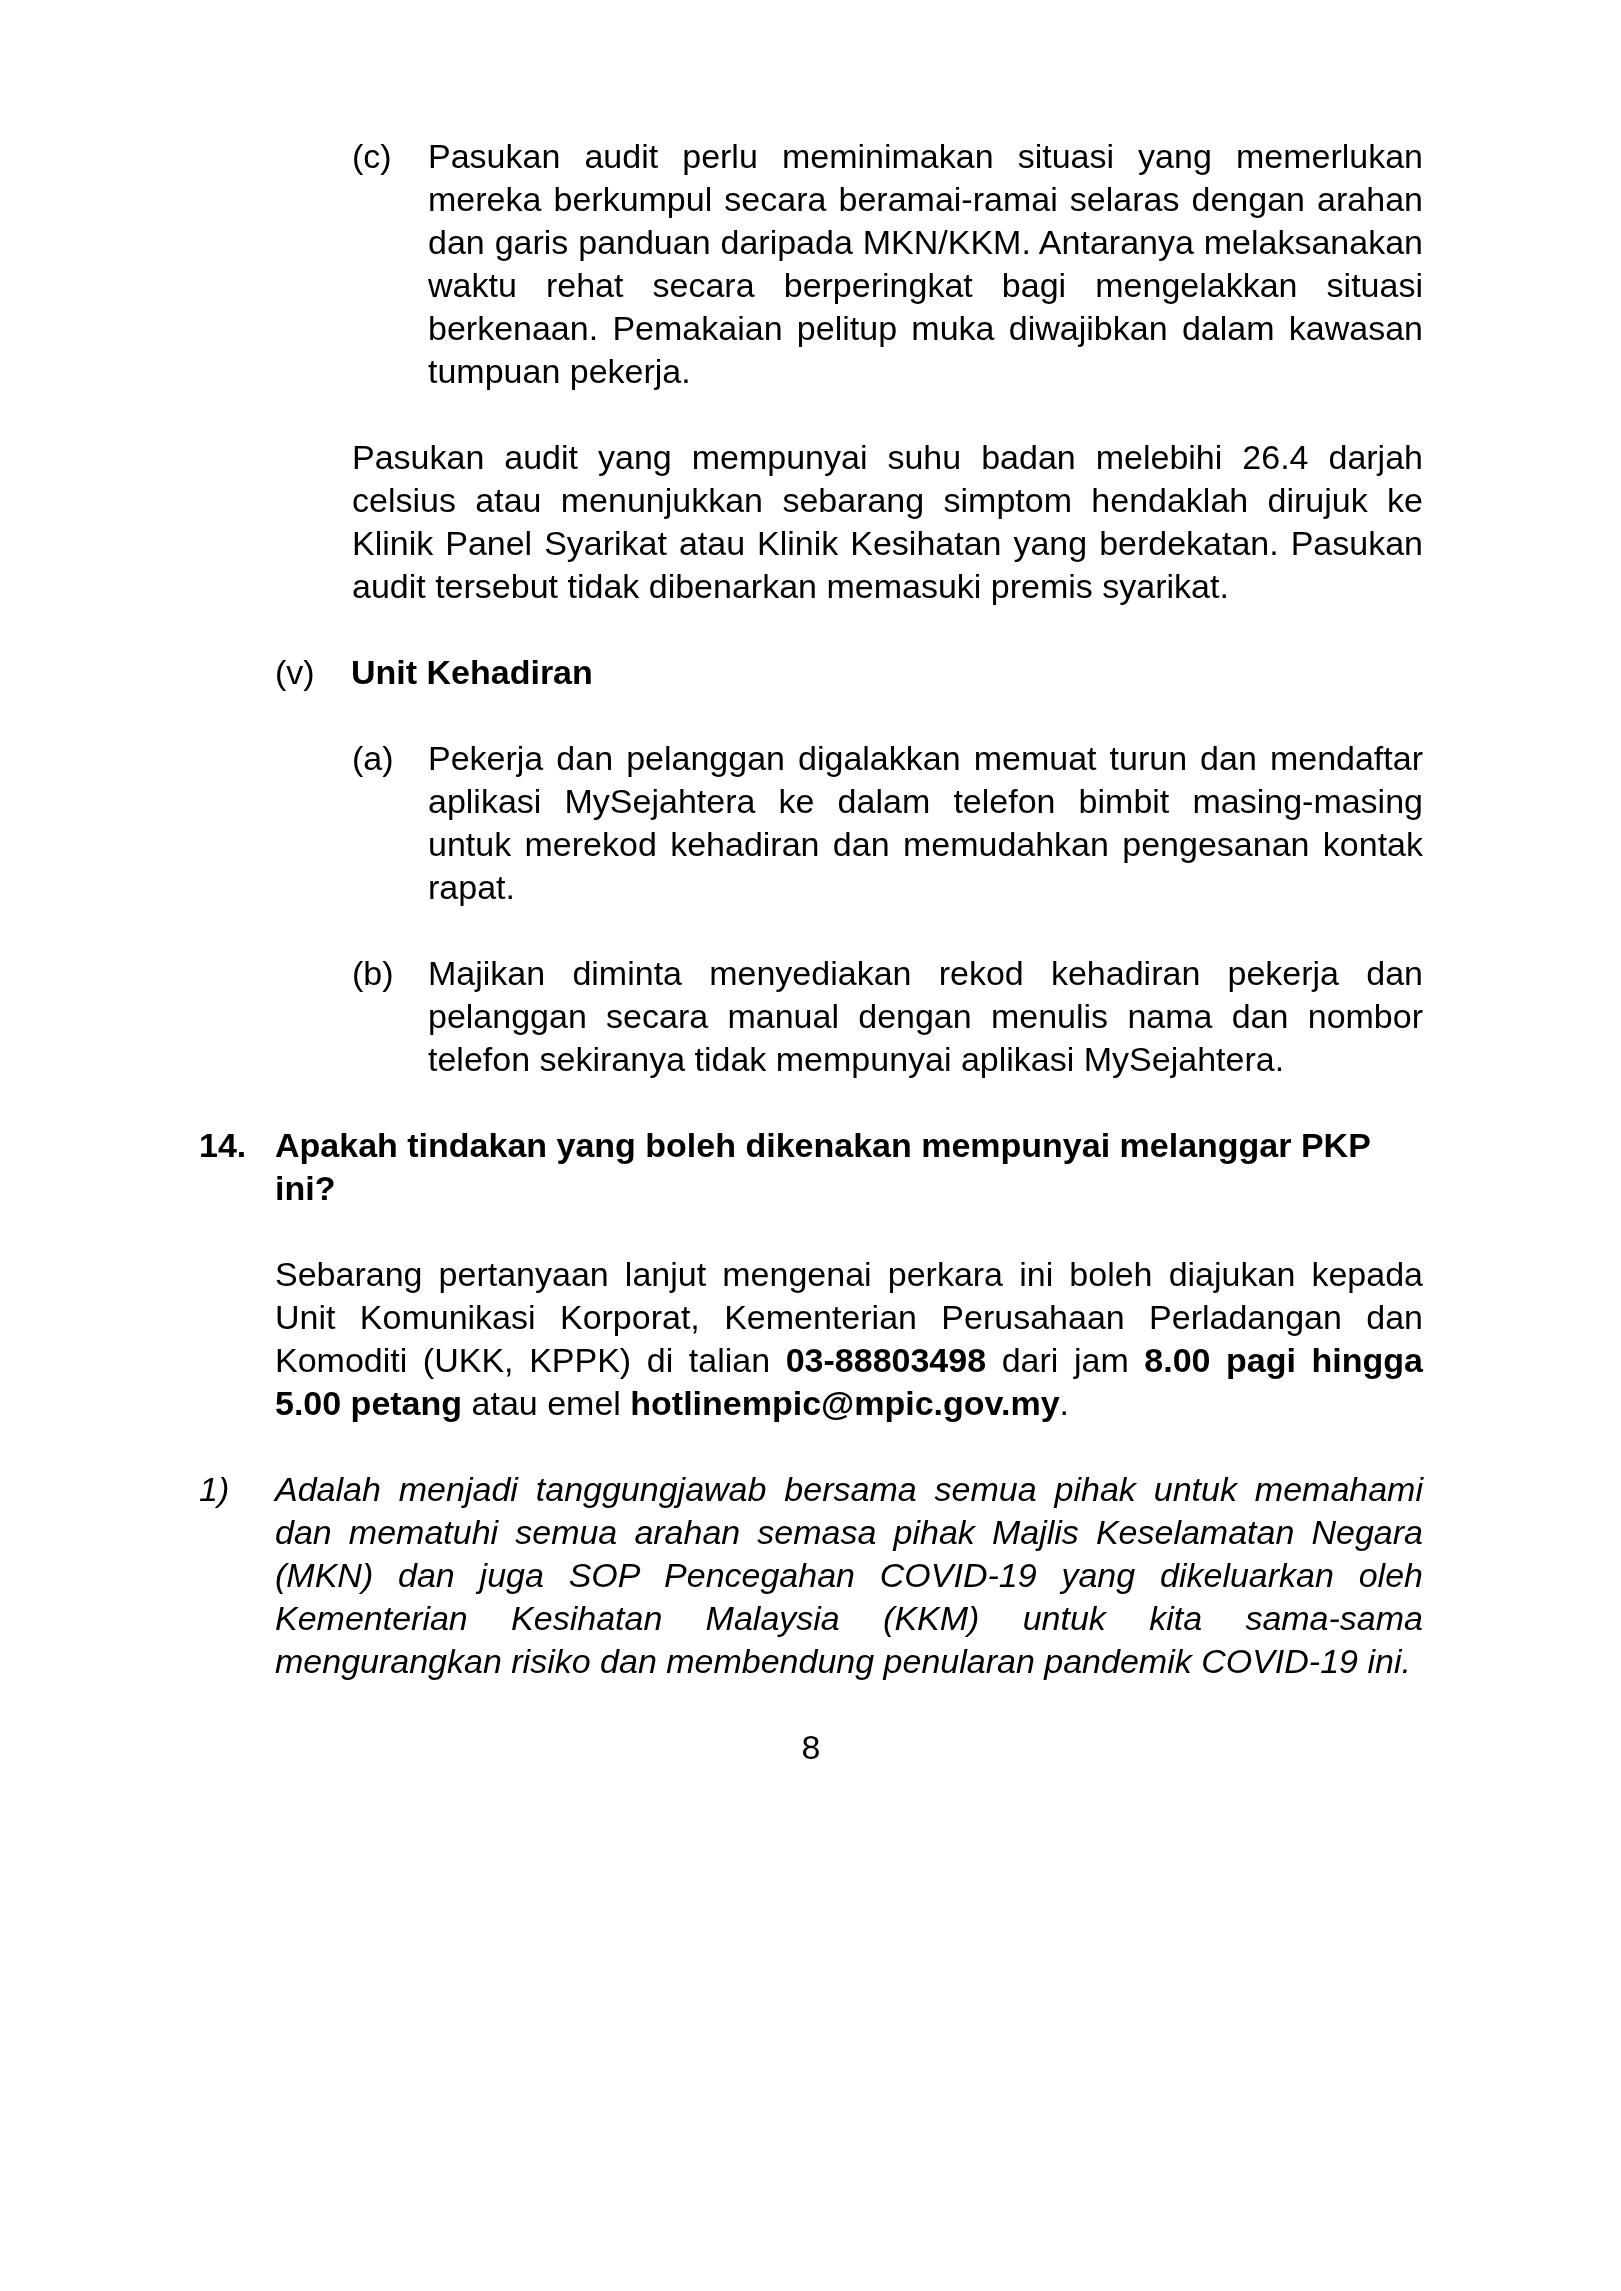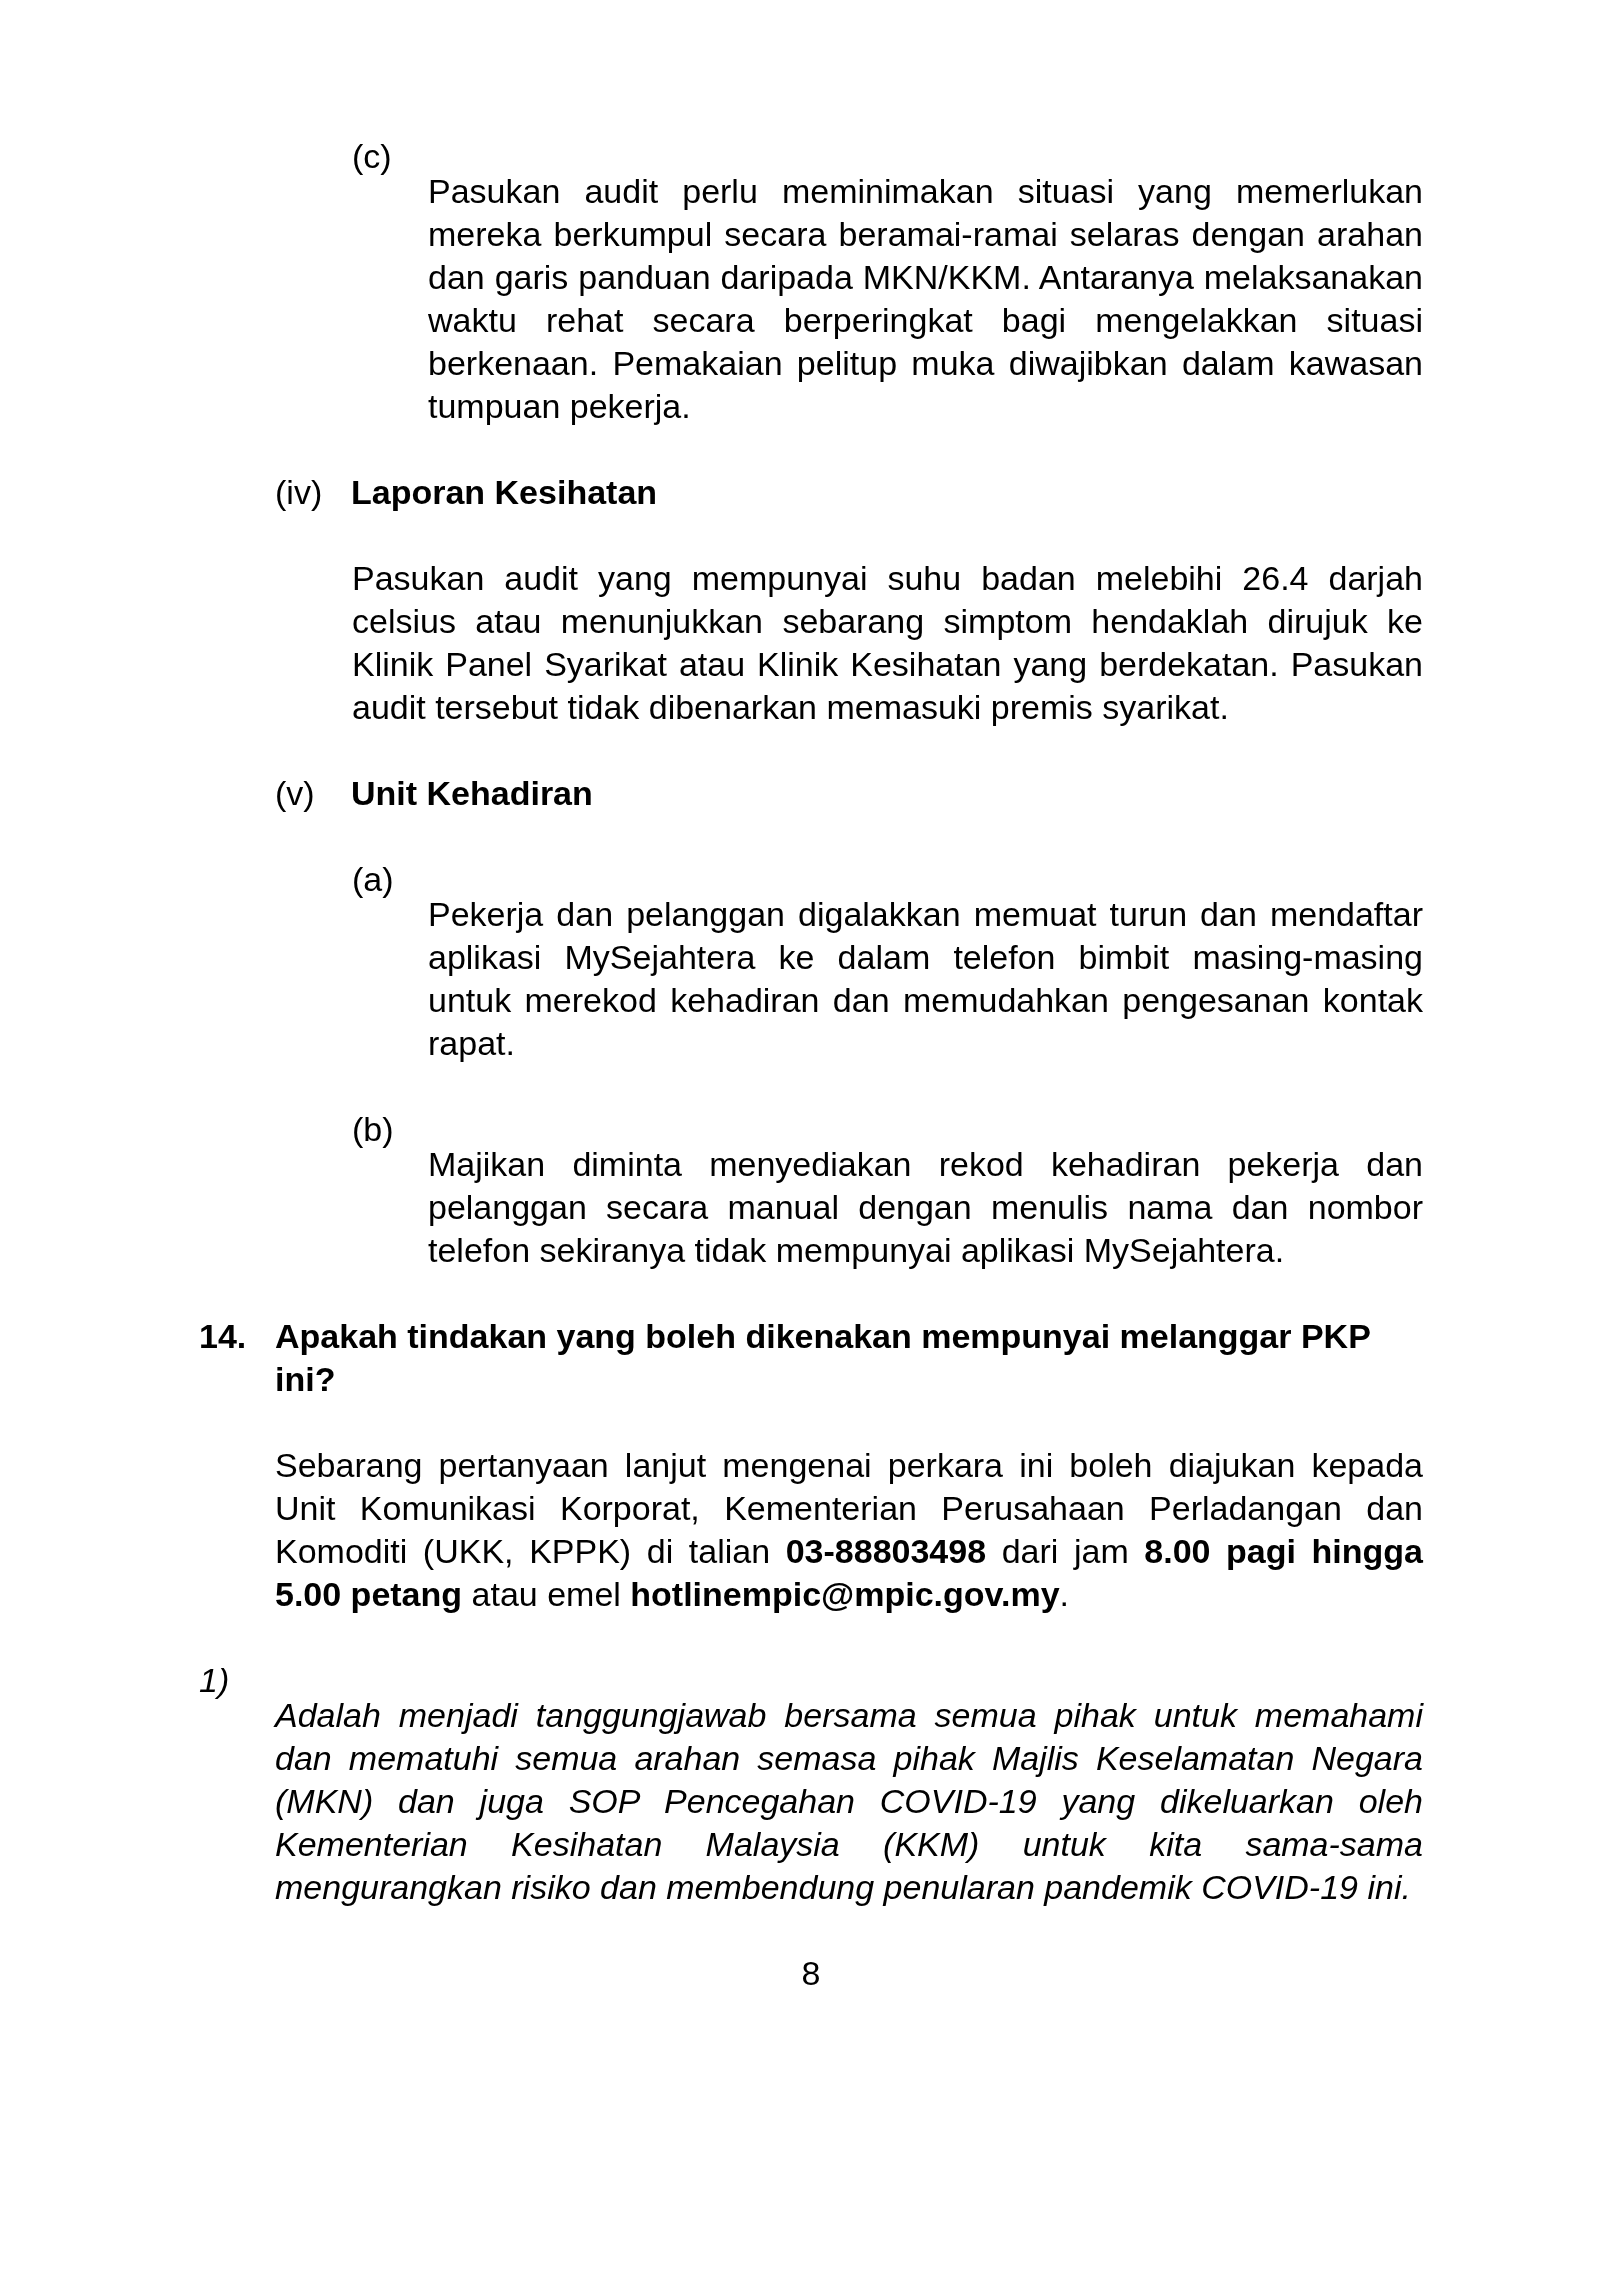--- a/index.html
+++ b/index.html
@@ -25,7 +25,7 @@
   .item { display: flex; }
   .label { flex: 0 0 76px; }
   .body { flex: 1; }
-  .just { text-align: justify; margin-top: 35px; }
+  .just { text-align: justify; }
   .ind1 { margin-left: 76px; }
   .ind2 { margin-left: 153px; }
   .b { font-weight: bold; }

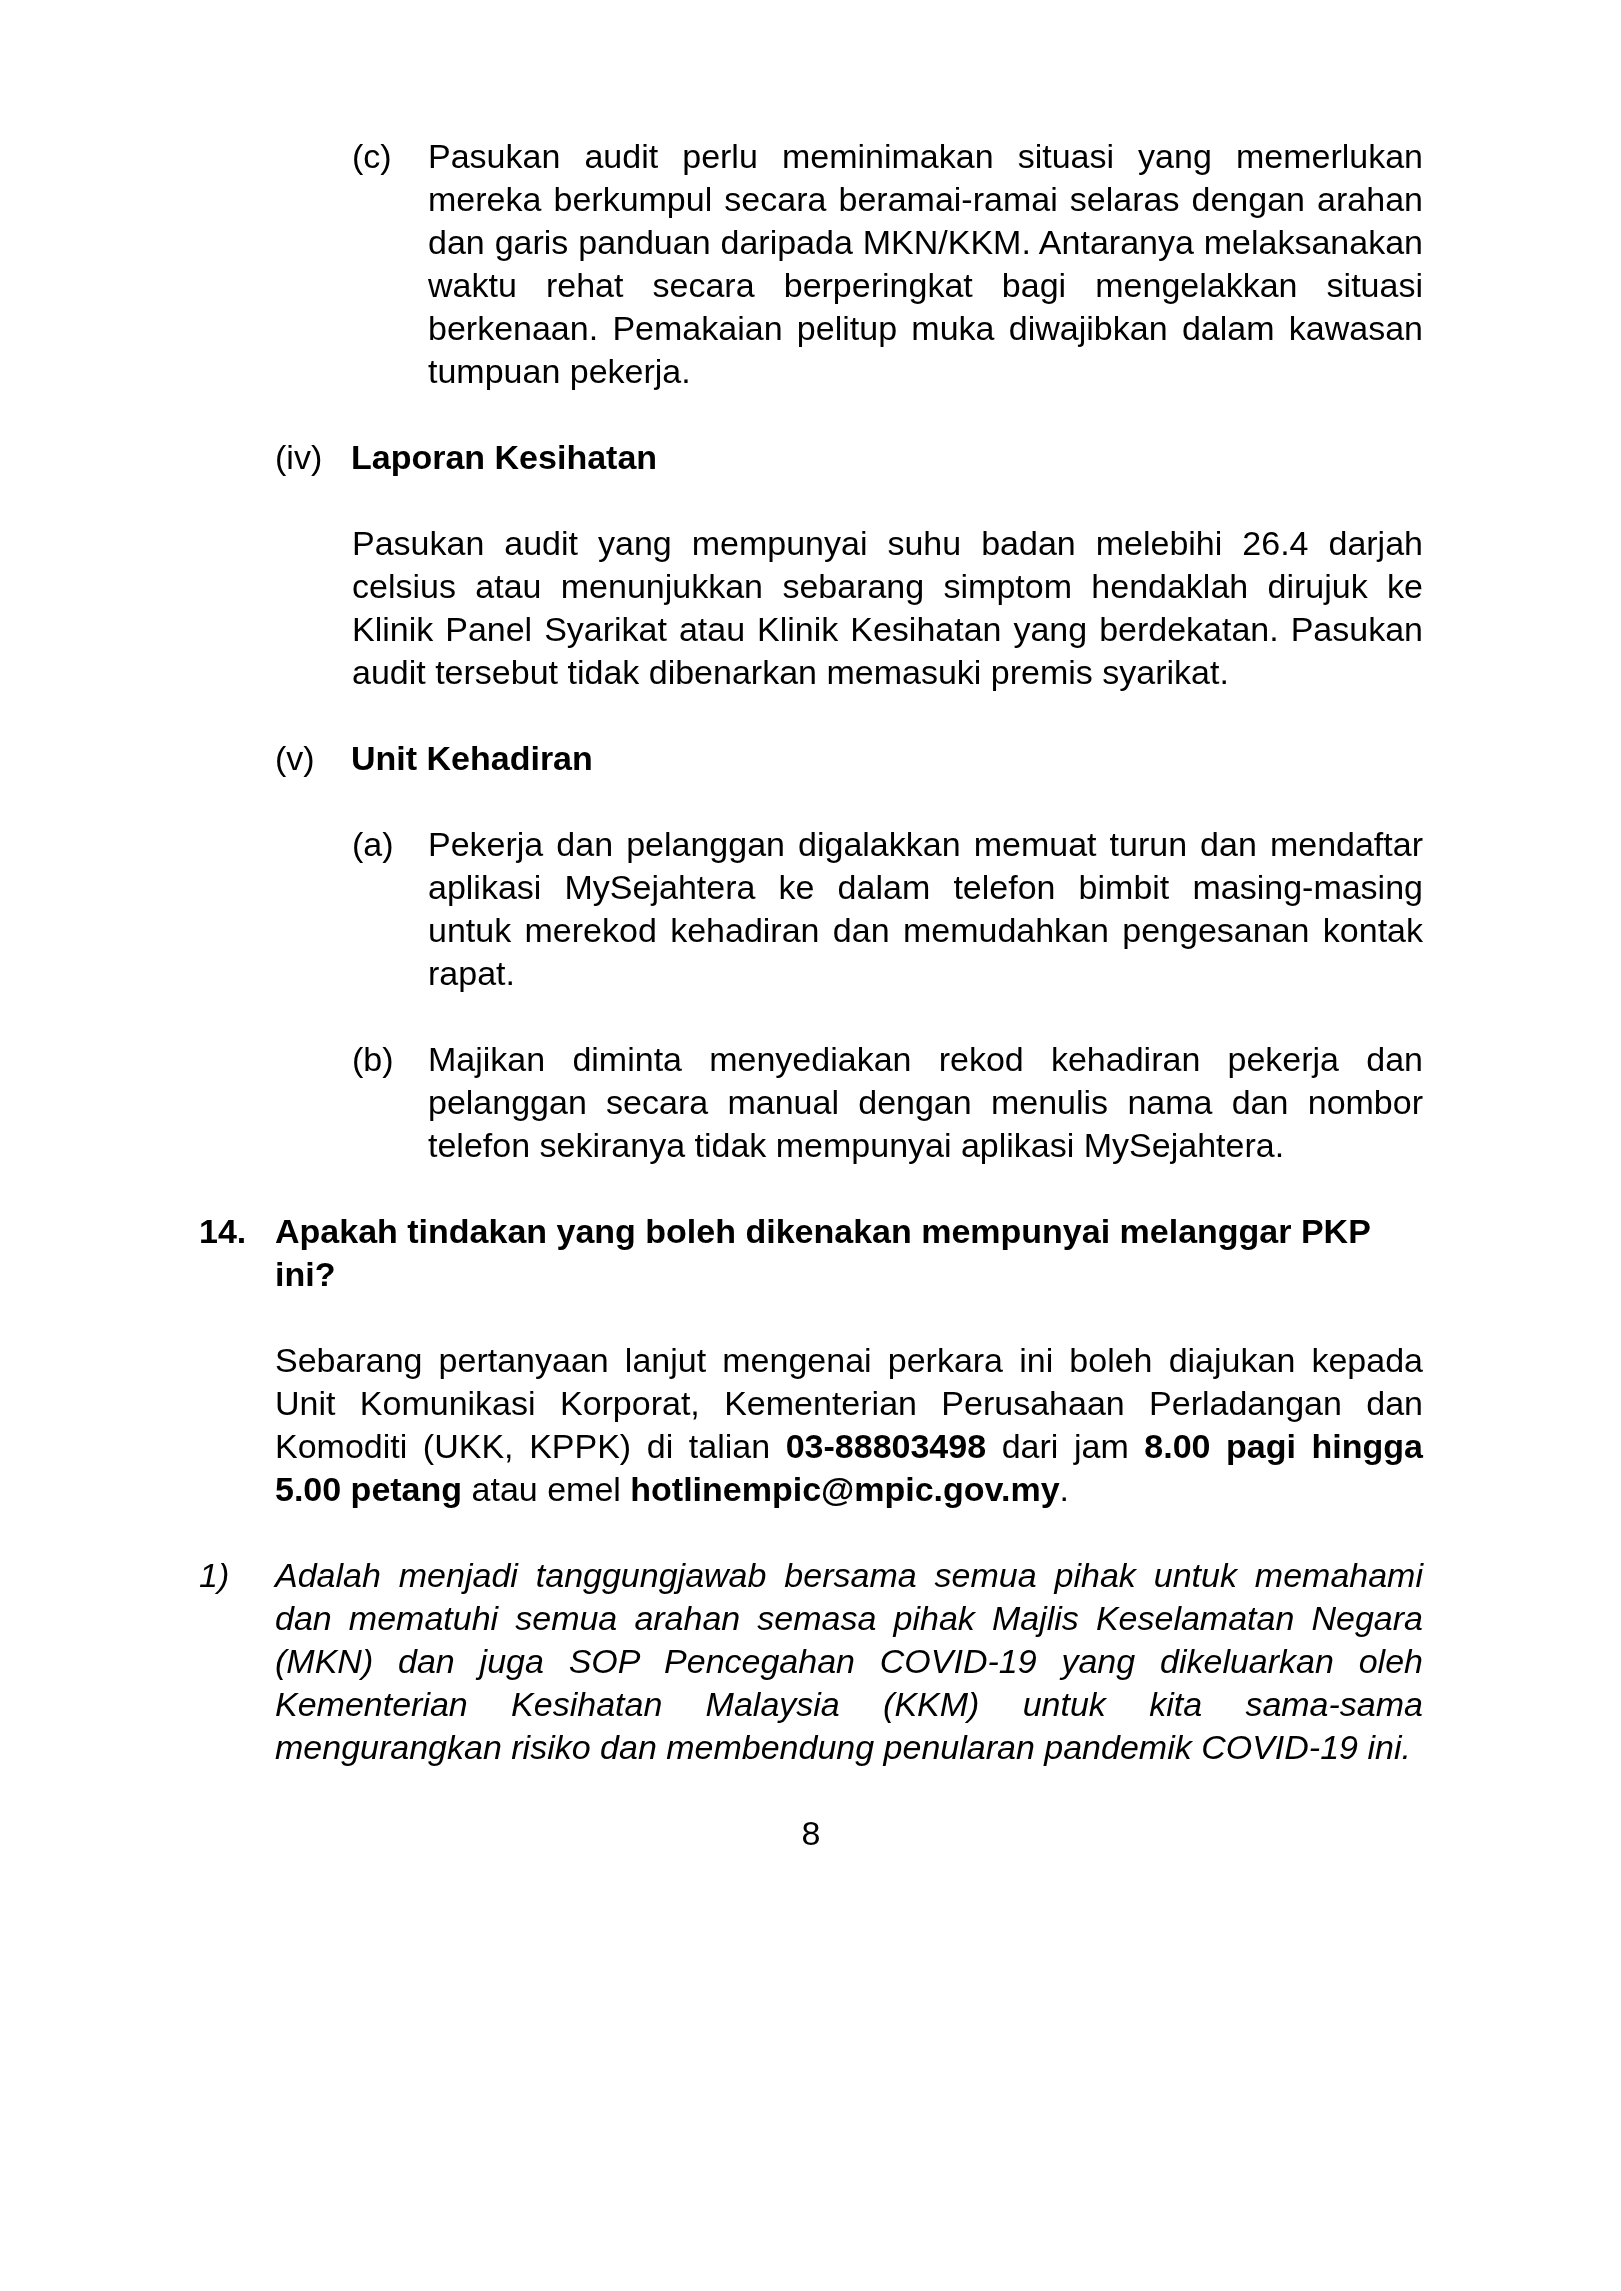--- a/index.html
+++ b/index.html
@@ -45,10 +45,6 @@
     <div class="body just">Pasukan audit perlu meminimakan situasi yang memerlukan mereka berkumpul secara beramai-ramai selaras dengan arahan dan garis panduan daripada MKN/KKM. Antaranya melaksanakan waktu rehat secara berperingkat bagi mengelakkan situasi berkenaan. Pemakaian pelitup muka diwajibkan dalam kawasan tumpuan pekerja.</div>
   </div>
 
-  <div class="item block ind1">
-    <div class="label">(iv)</div>
-    <div class="body b">Laporan Kesihatan</div>
-  </div>
 
   <div class="block just ind2">Pasukan audit yang mempunyai suhu badan melebihi 26.4 darjah celsius atau menunjukkan sebarang simptom hendaklah dirujuk ke Klinik Panel Syarikat atau Klinik Kesihatan yang berdekatan. Pasukan audit tersebut tidak dibenarkan memasuki premis syarikat.</div>
 

